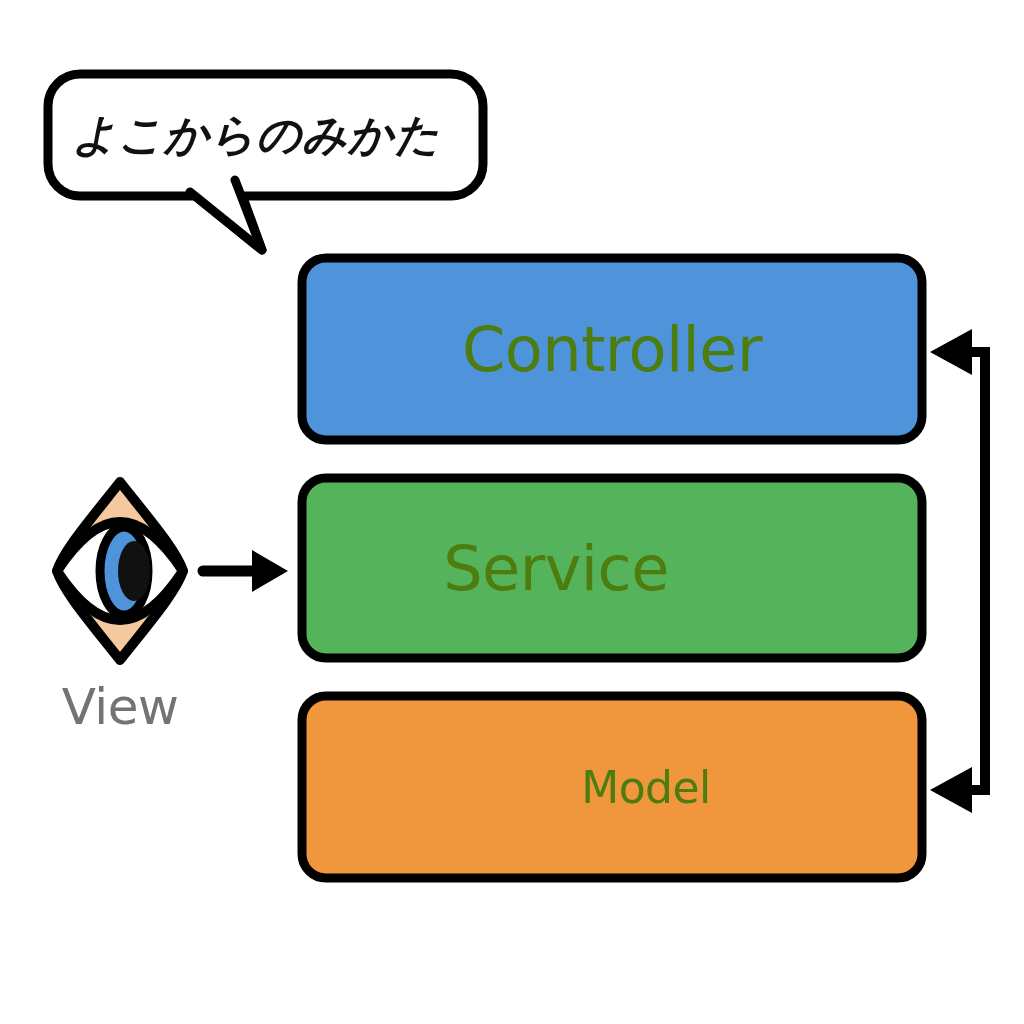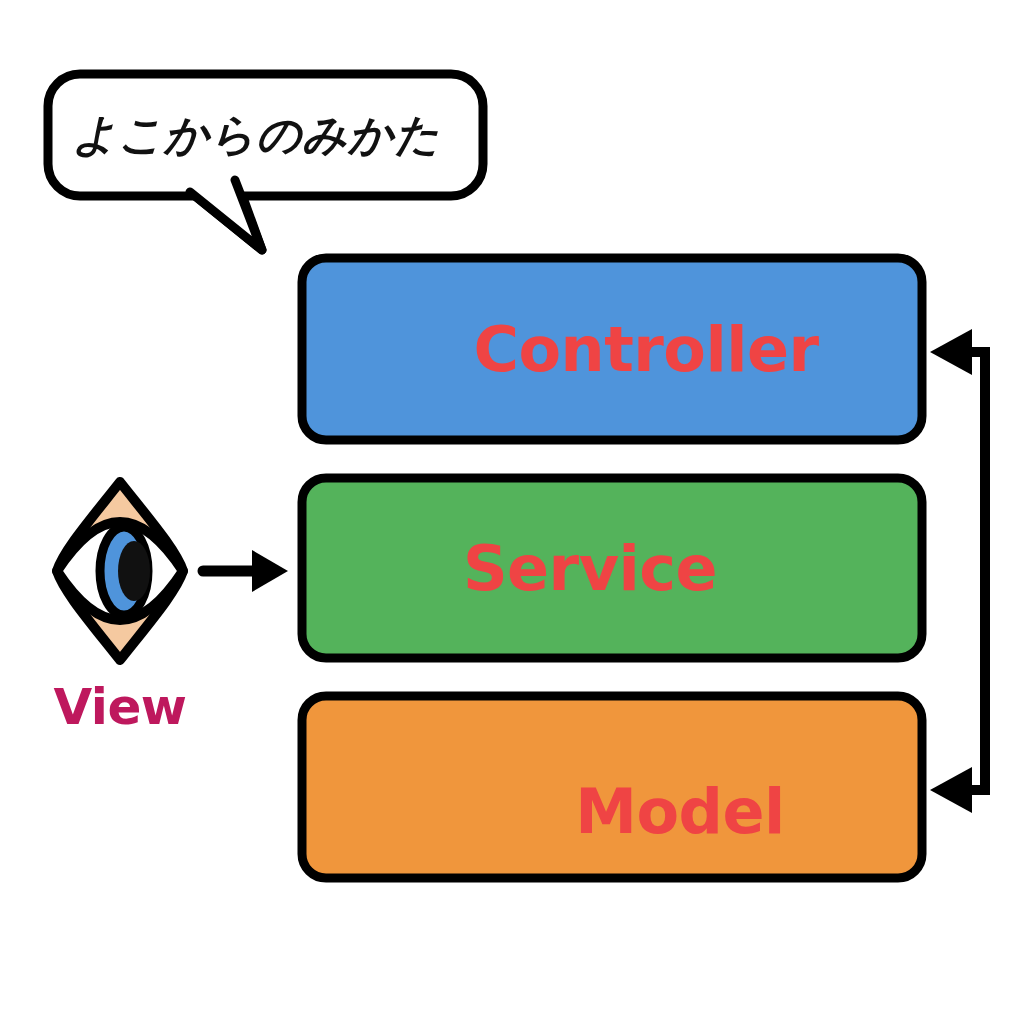--- a/index.html
+++ b/index.html
@@ -33,12 +33,11 @@
     align-items: center;
     justify-content: center;
     font-family: "DejaVu Sans", "Liberation Sans", sans-serif;
-    font-weight: 700;
-    color: #ef4444;
+    font-weight: 400;
+    color: #4d7c0f;
     letter-spacing: -0.5px;
     pointer-events: none;
     white-space: nowrap;
-    padding-left: 34px;
   }
   #label-controller {
     left: 298px; top: 254px; width: 628px; height: 190px;

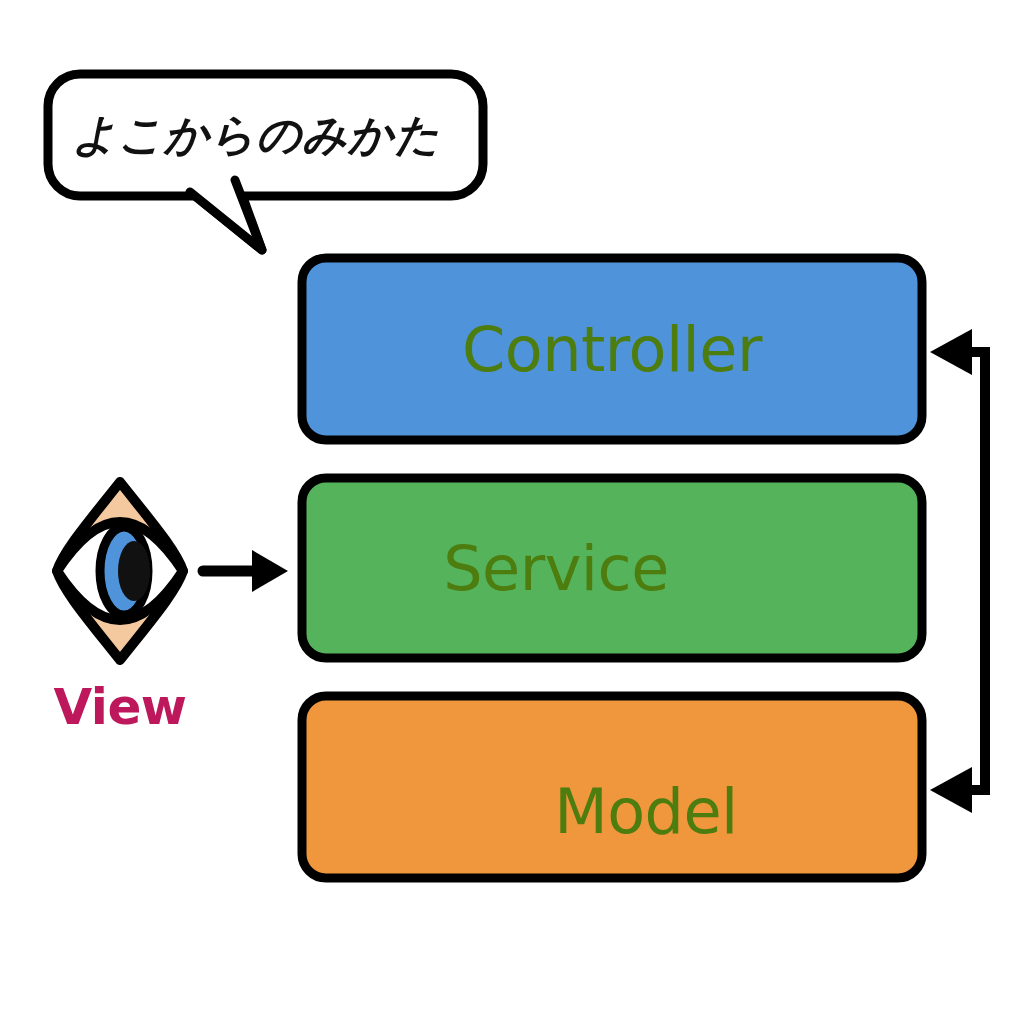--- a/index.html
+++ b/index.html
@@ -75,9 +75,9 @@
     width: 180px;
     text-align: center;
     font-family: "DejaVu Sans", "Liberation Sans", sans-serif;
-    font-weight: 700;
+    font-weight: 400;
     font-size: 50px;
-    color: #be185d;
+    color: #737373;
     letter-spacing: -0.5px;
   }
 </style>

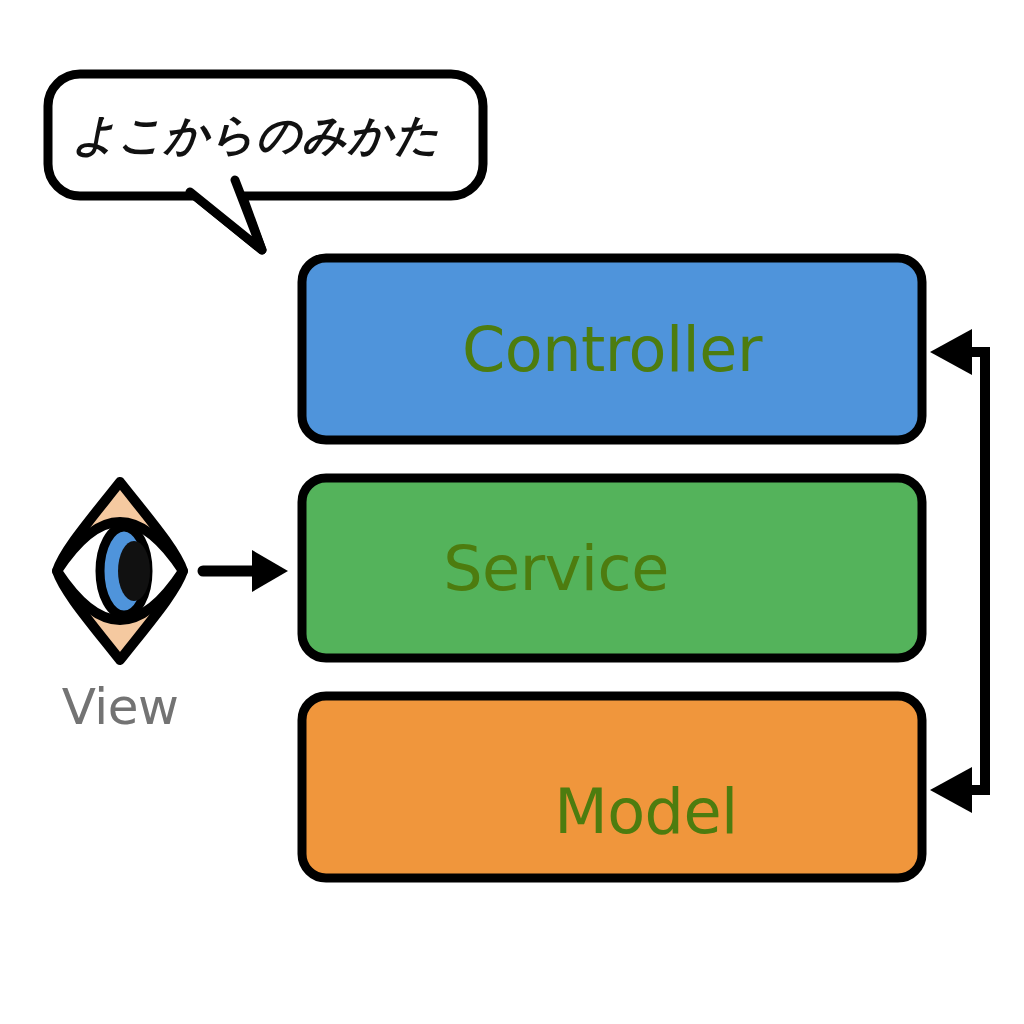--- a/index.html
+++ b/index.html
@@ -48,8 +48,8 @@
     font-size: 62px;
   }
   #label-model {
-    left: 298px; top: 716px; width: 696px; height: 190px;
-    font-size: 62px;
+    left: 298px; top: 692px; width: 696px; height: 190px;
+    font-size: 44px;
   }
   #bubble-text {
     position: absolute;

